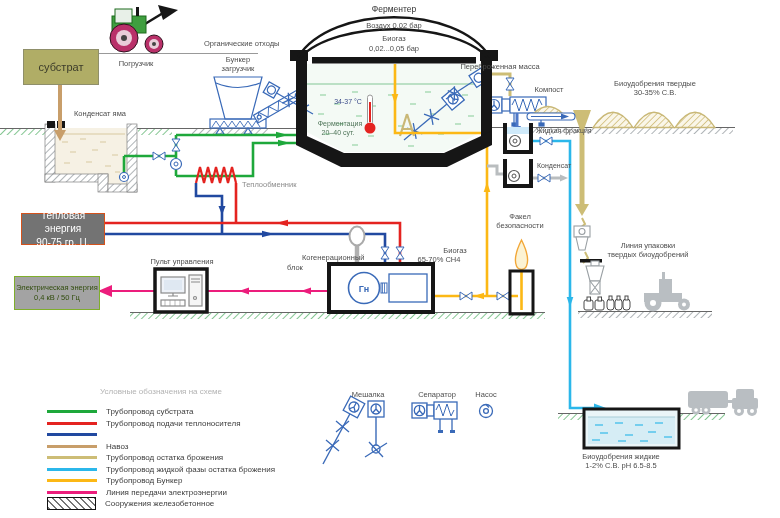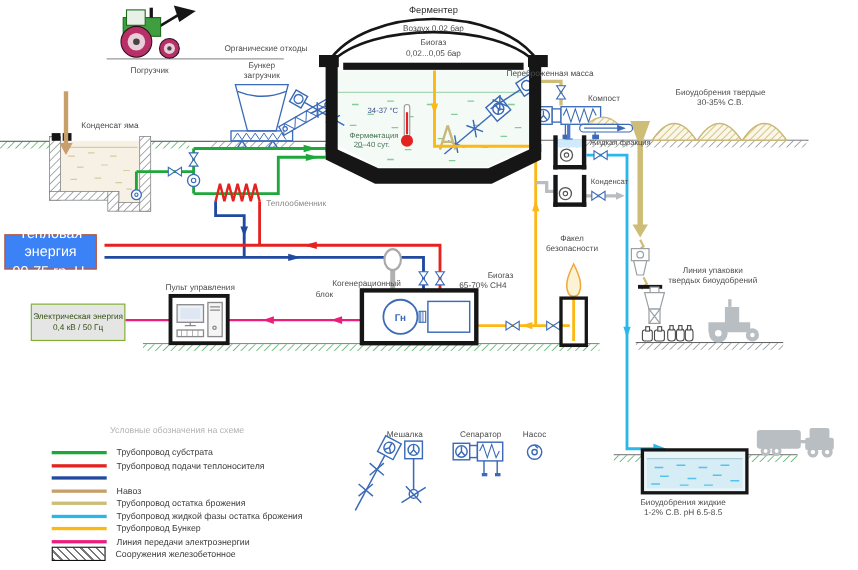--- a/index.html
+++ b/index.html
@@ -391,6 +391,9 @@
 </g>
 </svg>
 
+<div class="box" id="substrate-box">
+  <span>субстрат</span>
+</div>
 <div class="box" id="heat-box">
   <span>Тепловая энергия</span>
   <span>90-75 гр. Ц.</span>

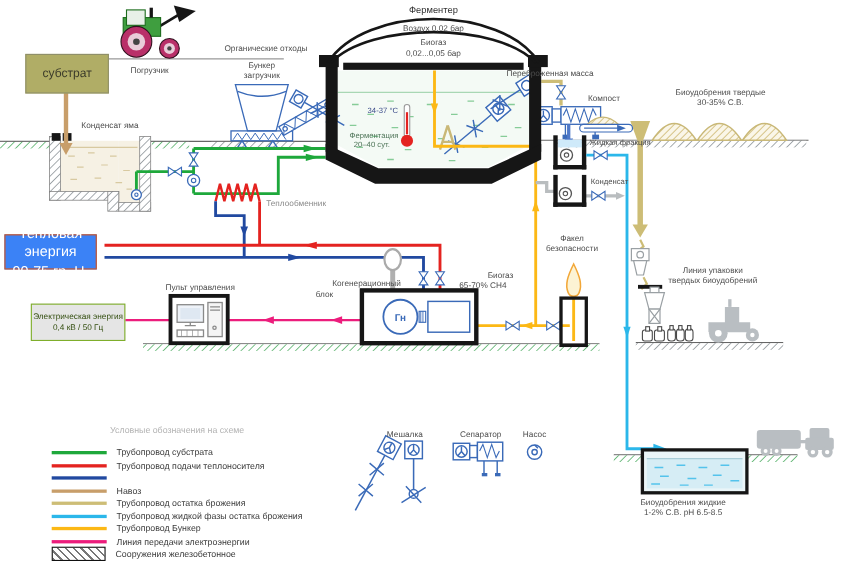--- a/index.html
+++ b/index.html
@@ -13,8 +13,8 @@
        flex-direction:column;justify-content:center;line-height:1.35}
   #substrate-box{left:23px;top:49px;width:74px;height:34px;background:#b0ad66;
        border:1px solid #8f8f6a;color:#3b3b2a;font-size:11px}
-  #heat-box{left:4px;top:213px;width:82px;height:30px;background:#3b82f6;
-       border:1px solid #d4521c;color:#fff;font-size:13px}
+  #heat-box{left:21px;top:213px;width:82px;height:30px;background:#737373;
+       border:1px solid #d4521c;color:#fff;font-size:10px}
   #electric-box{left:28px;top:276px;width:84px;height:32px;background:#e5e5e5;
        border:1px solid #7fae2b;color:#324d0e;font-size:7.5px}
   .legend{position:absolute;left:0;top:0;z-index:5}

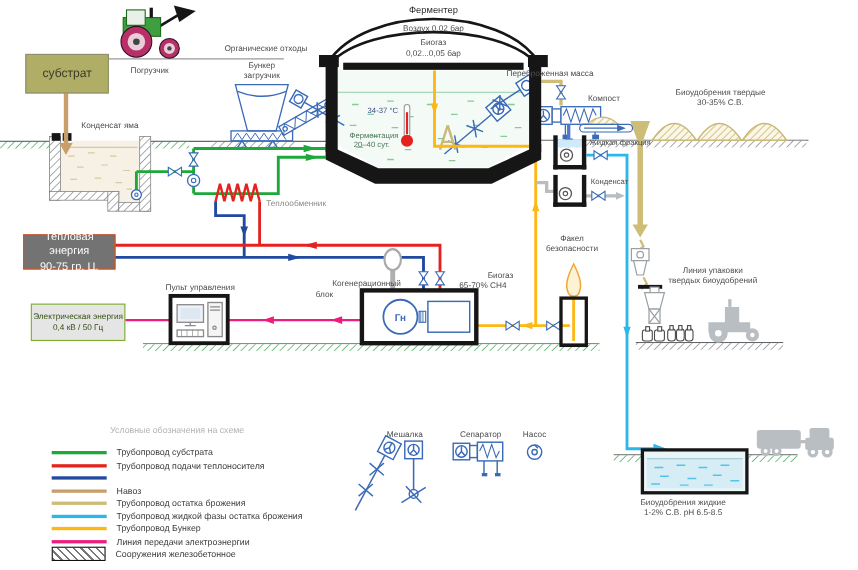--- a/index.html
+++ b/index.html
@@ -15,7 +15,7 @@
        border:1px solid #8f8f6a;color:#3b3b2a;font-size:11px}
   #heat-box{left:21px;top:213px;width:82px;height:30px;background:#737373;
        border:1px solid #d4521c;color:#fff;font-size:10px}
-  #electric-box{left:28px;top:276px;width:84px;height:32px;background:#e5e5e5;
+  #electric-box{left:14px;top:276px;width:84px;height:32px;background:#a3a3a3;
        border:1px solid #7fae2b;color:#324d0e;font-size:7.5px}
   .legend{position:absolute;left:0;top:0;z-index:5}
   .lrow{position:absolute;left:47px;display:flex;align-items:center;height:11.5px}

